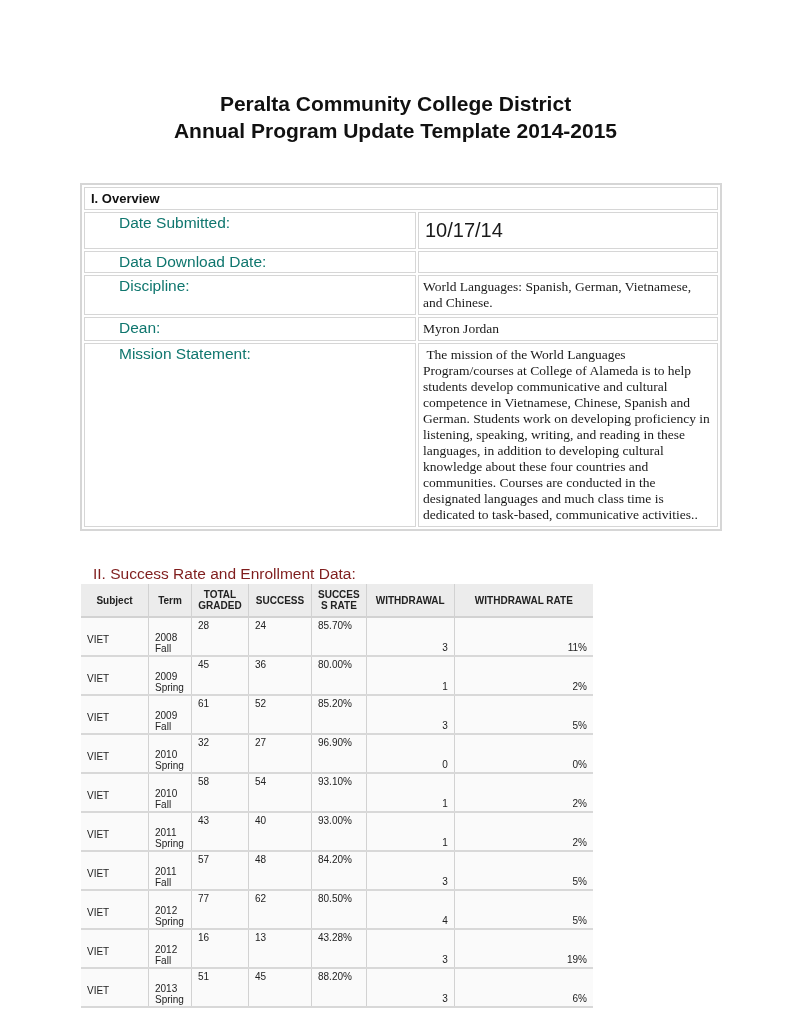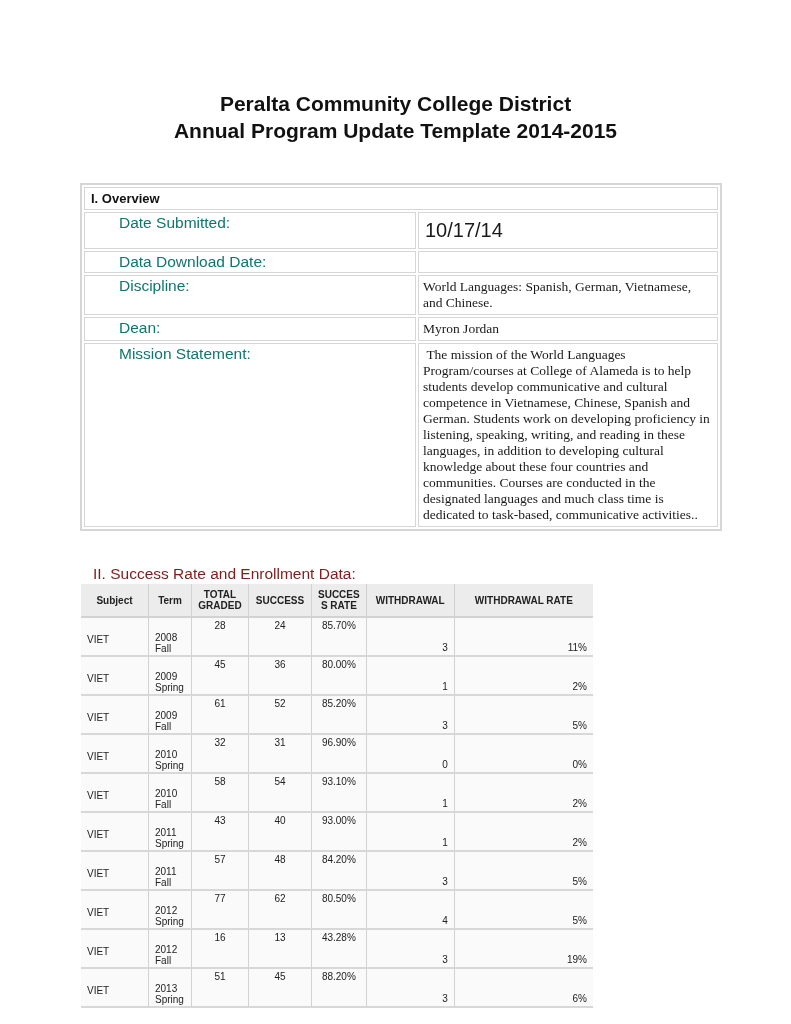--- a/index.html
+++ b/index.html
@@ -30,7 +30,7 @@
   .dt td { border-left: 1px solid #d2d2d2; border-bottom: 2px solid #d8d8d8; padding: 0 6px; height: 27px; vertical-align: bottom; background: #fafafa; }
   .dt td:first-child { border-left: none; }
   .dt td.top { vertical-align: top; padding-top: 2px; }
-  .dt td.ctr { text-align: center; margin-top: 16px; }
+  .dt td.ctr { text-align: left; margin-top: 16px; }
   .dt td.rgt { text-align: right; padding-bottom: 2px; }
   .dt td.subj { padding-bottom: 10px; }
   .dt td.term { line-height: 11px; padding-bottom: 1px; }

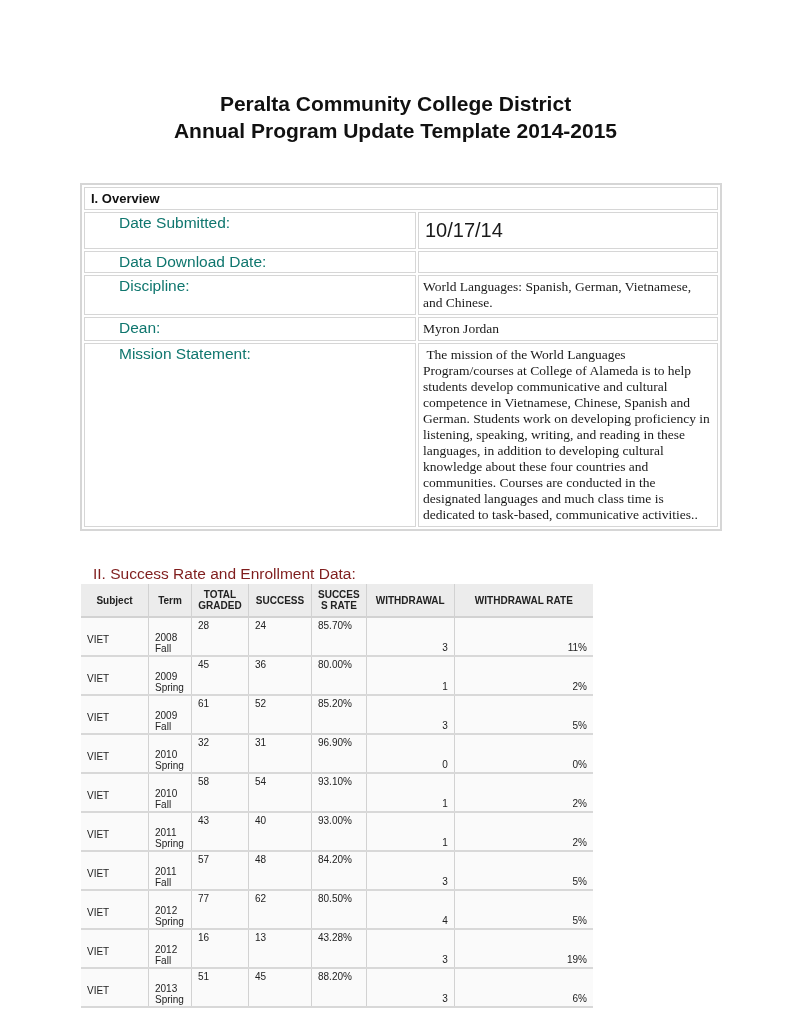--- a/index.html
+++ b/index.html
@@ -127,7 +127,7 @@
           <div>Spring</div>
         </td>
         <td class="top ctr">32</td>
-        <td class="top ctr">31</td>
+        <td class="top ctr">27</td>
         <td class="top ctr">96.90%</td>
         <td class="rgt">0</td>
         <td class="rgt">0%</td>

